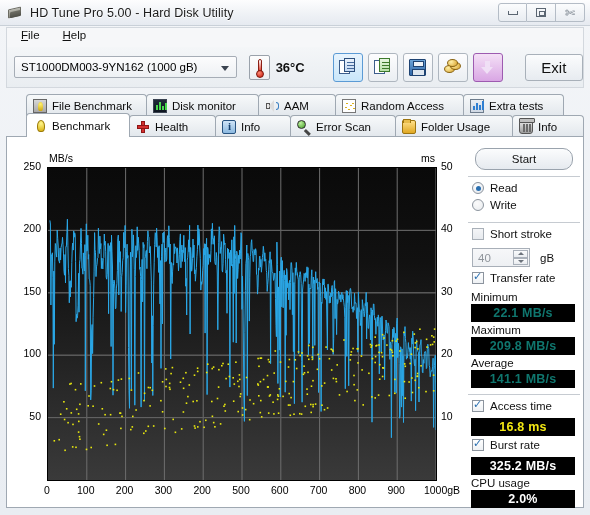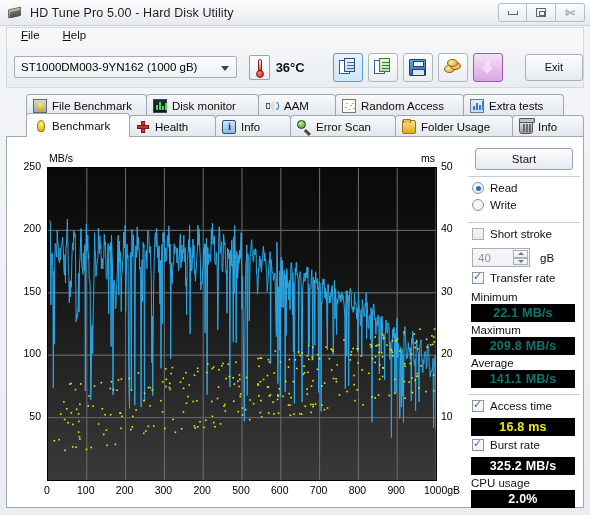--- a/index.html
+++ b/index.html
@@ -176,7 +176,7 @@
     background: linear-gradient(#fbfcfd, #e7ebf0);
     border: 1px solid #a8b0b9; border-radius: 3px;
     display: flex; align-items: center; justify-content: center;
-    font-size: 11px; color: #111;
+    font-size: 15px; color: #111;
   }
 
   

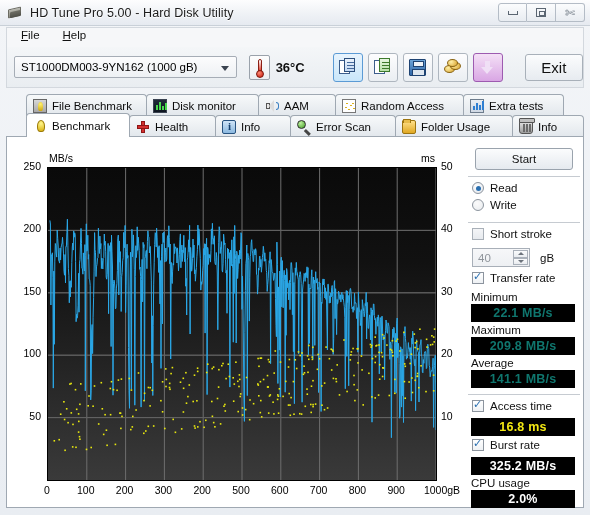--- a/index.html
+++ b/index.html
@@ -264,7 +264,7 @@
   .start-btn {
     width: 98px; height: 22px; margin: 5px auto 0 auto;
     background: linear-gradient(#fbfcfd, #e6eaef);
-    border: 1px solid #9aa3ad; border-radius: 3px;
+    border: 1px solid #9aa3ad; border-radius: 10px;
     display: flex; align-items: center; justify-content: center;
     font-size: 11.5px; color: #111;
   }

